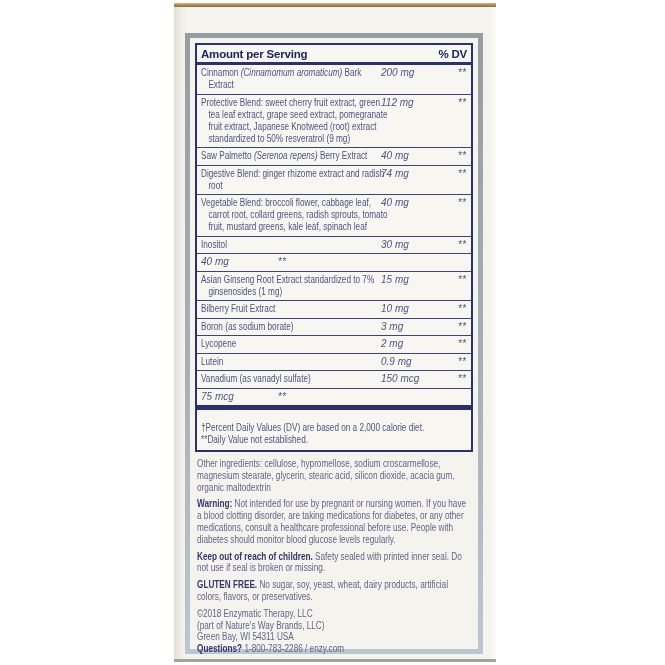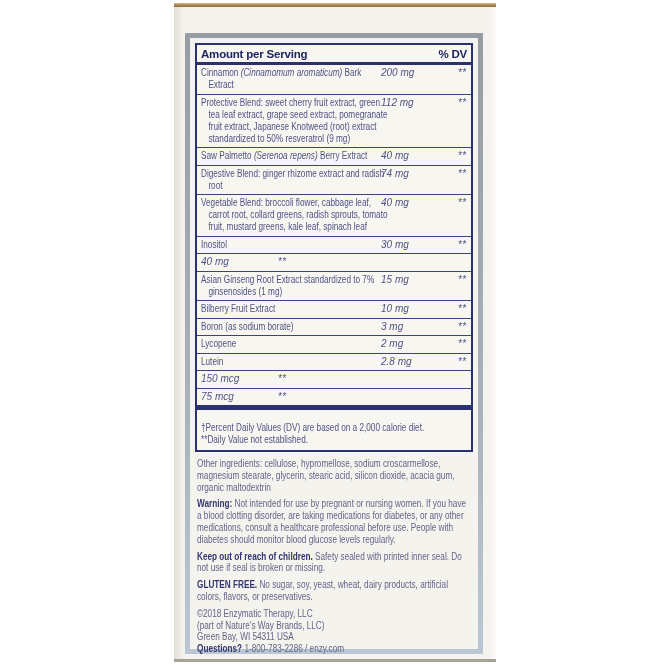--- a/index.html
+++ b/index.html
@@ -143,7 +143,7 @@
                 <span class="name">
                   <span class="cond hang">Lutein</span>
                 </span>
-                <span class="amt">2.8 mg</span>
+                <span class="amt">0.9 mg</span>
                 <span class="dv">**</span>
               </div>
               <div class="row">

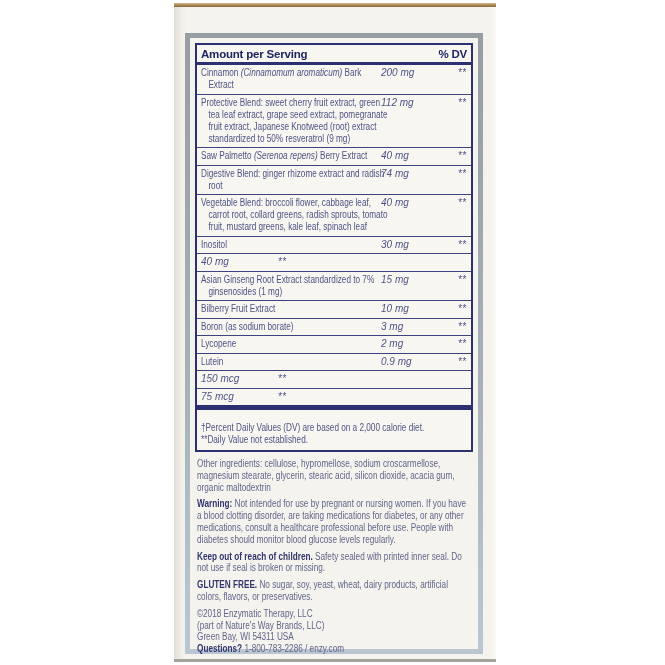--- a/index.html
+++ b/index.html
@@ -147,6 +147,9 @@
                 <span class="dv">**</span>
               </div>
               <div class="row">
+                <span class="name">
+                  <span class="cond hang">Vanadium (as vanadyl sulfate)</span>
+                </span>
                 <span class="amt">150 mcg</span>
                 <span class="dv">**</span>
               </div>

